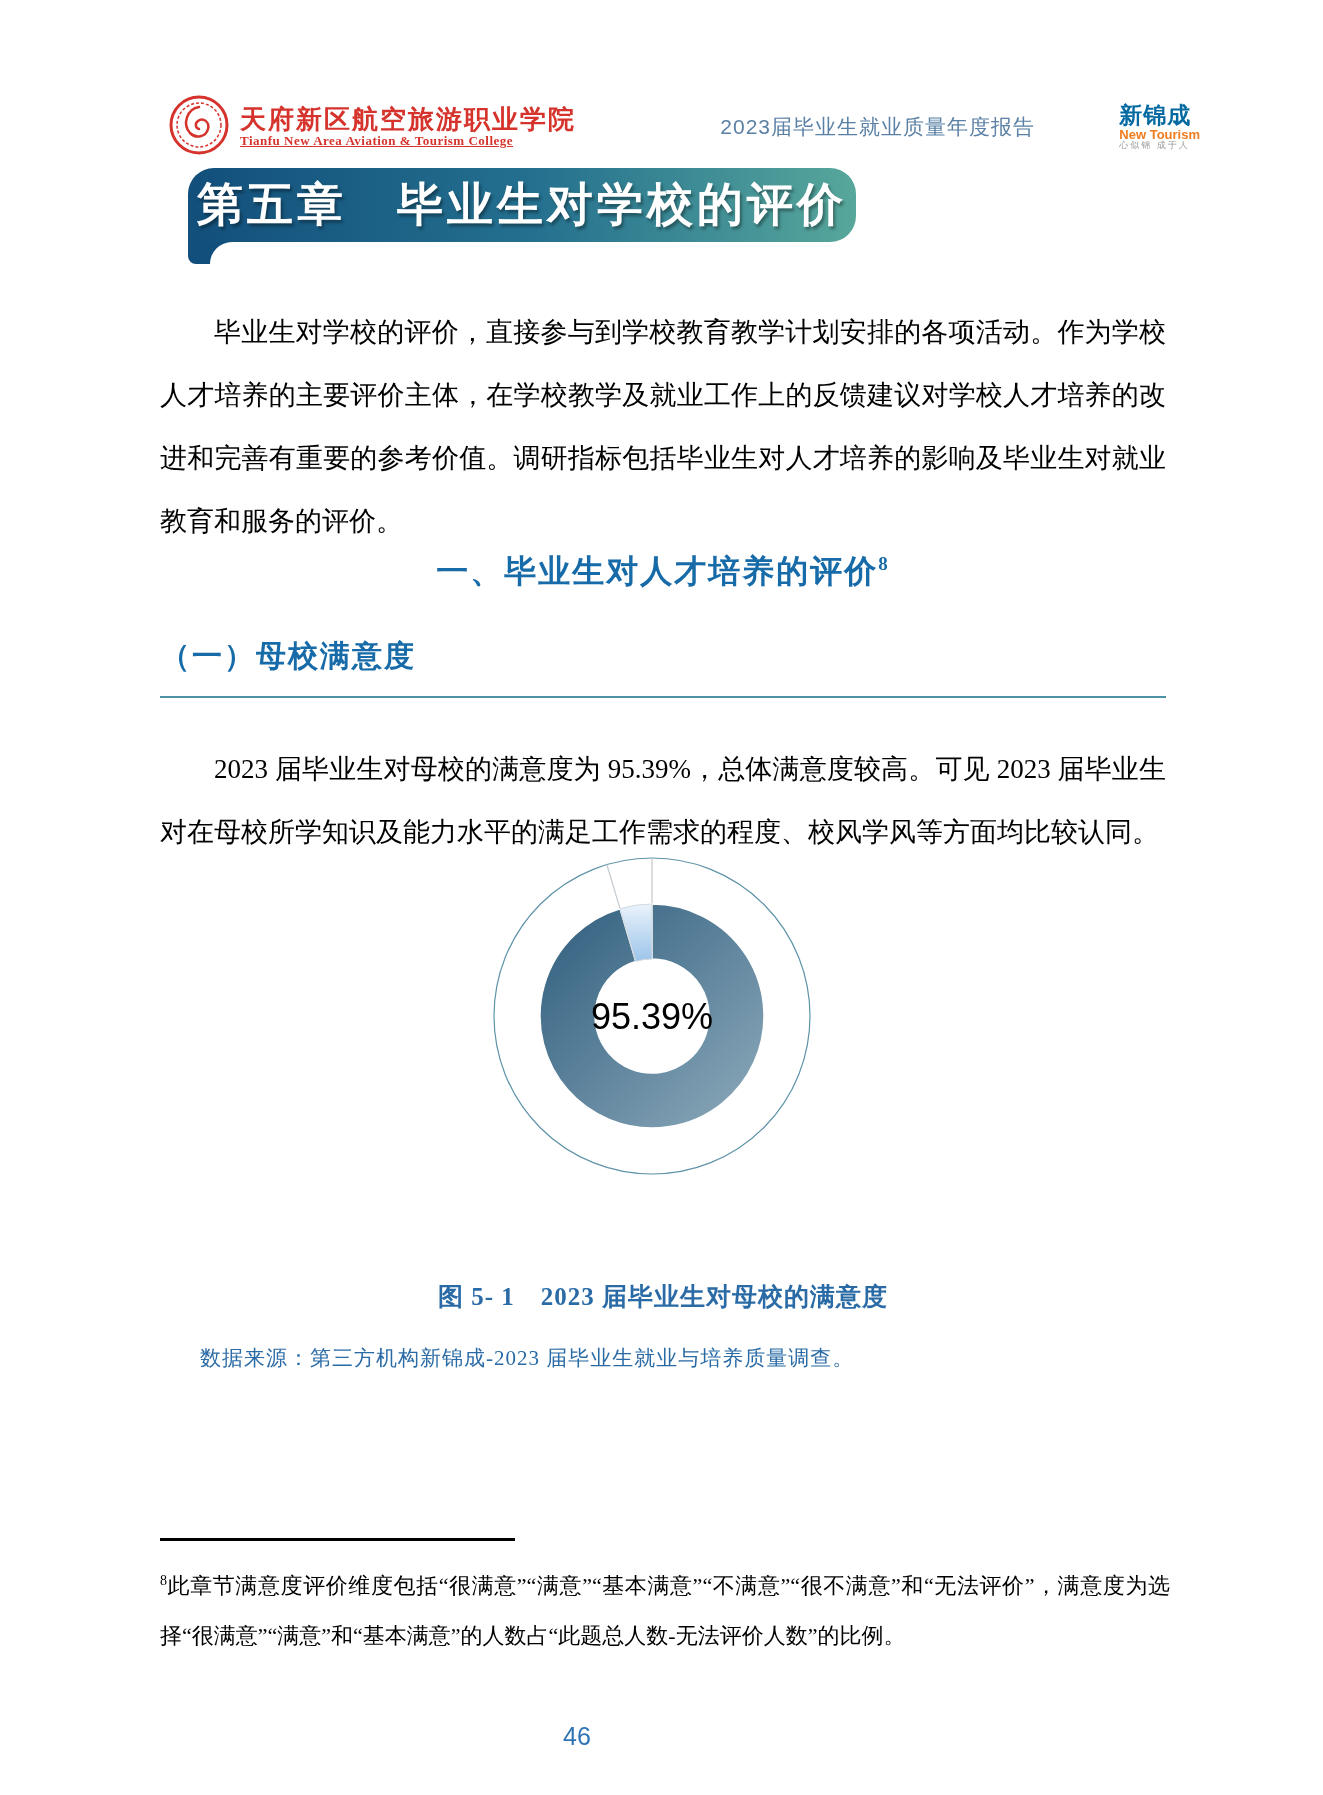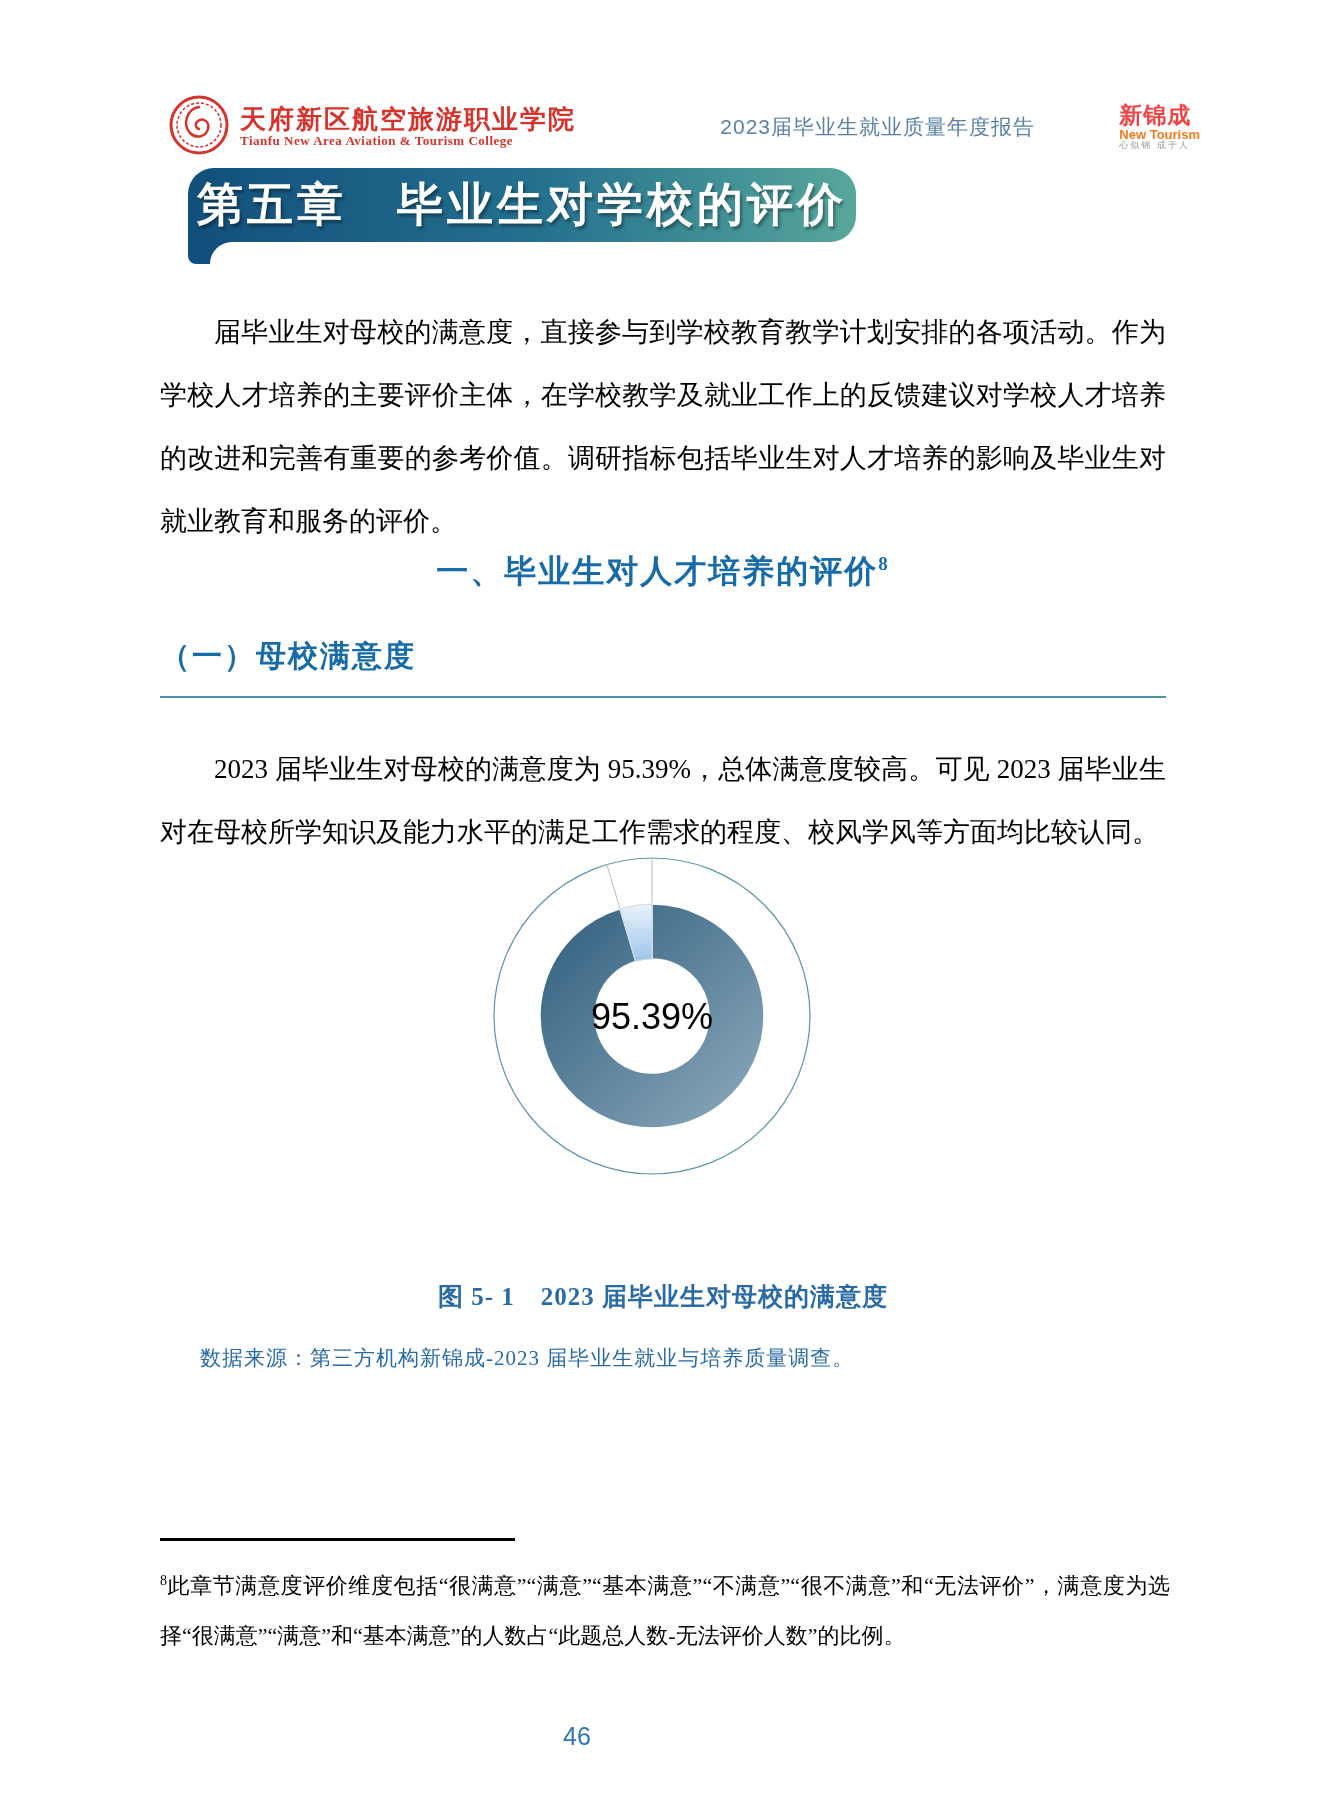--- a/index.html
+++ b/index.html
@@ -28,7 +28,7 @@
     letter-spacing:1px; margin-left:60px;
   }
   .jincin { text-align:left; line-height:1.05; }
-  .jincin-zh { color:#ef4444; font-size:23px; font-weight:bold; letter-spacing:1px; font-family:"Liberation Sans", sans-serif; }
+  .jincin-zh { color:#0369a1; font-size:23px; font-weight:bold; letter-spacing:1px; font-family:"Liberation Sans", sans-serif; }
   .jincin-en { color:#f07c1d; font-size:13px; font-weight:bold; font-family:"Liberation Sans", sans-serif; }
   .jincin-slogan { color:#9a9a9a; font-size:9px; letter-spacing:2px; font-family:"Liberation Sans", sans-serif; }
 

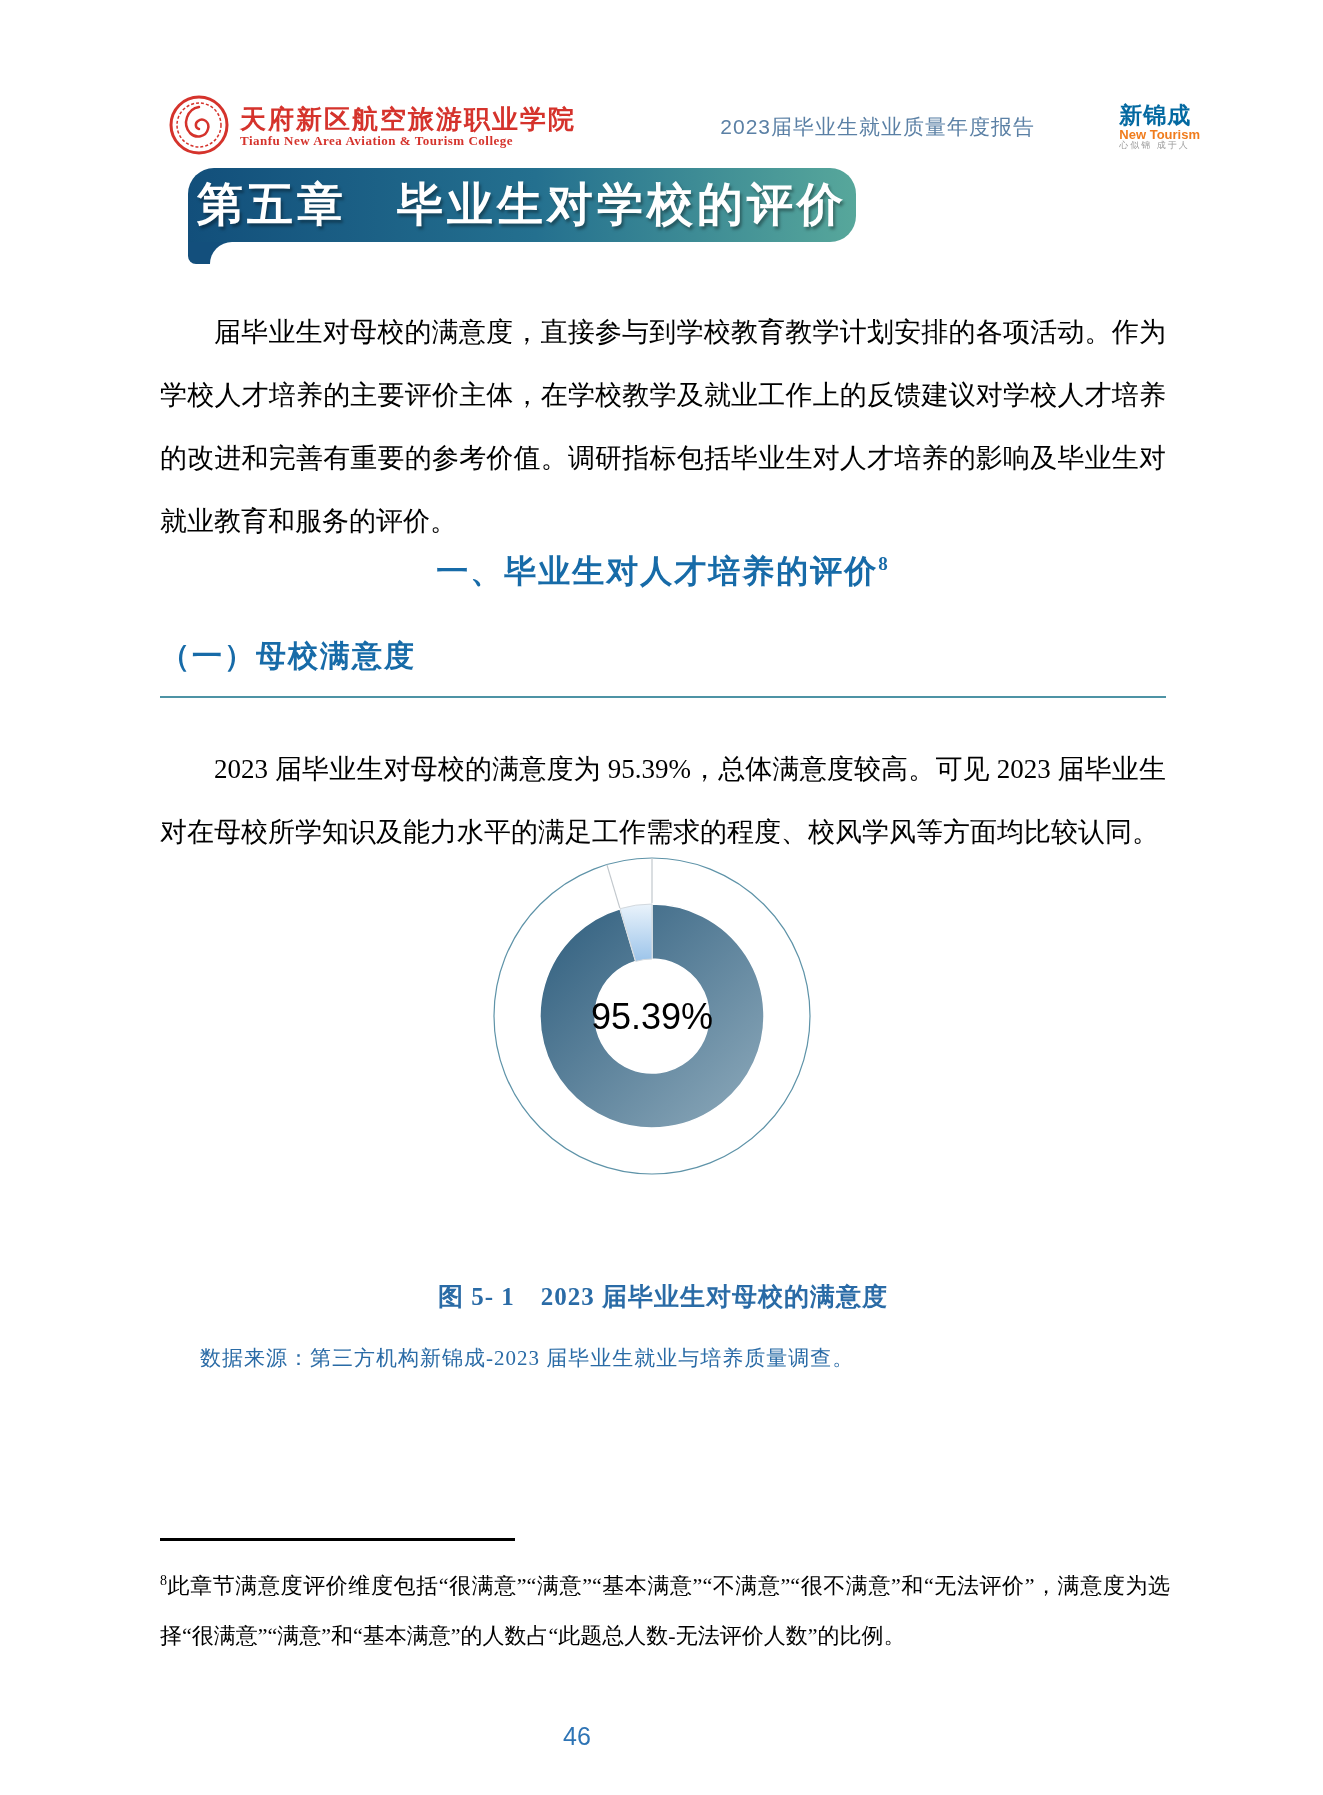--- a/index.html
+++ b/index.html
@@ -22,6 +22,7 @@
   .college-name-en {
     color:#d5332c; font-size:13px; font-weight:bold; letter-spacing:0.5px;
     font-family:"Liberation Serif", serif;
+    text-decoration:underline;
   }
   .report-title {
     color:#5b80a5; font-size:21px; font-family:"Liberation Sans", sans-serif;

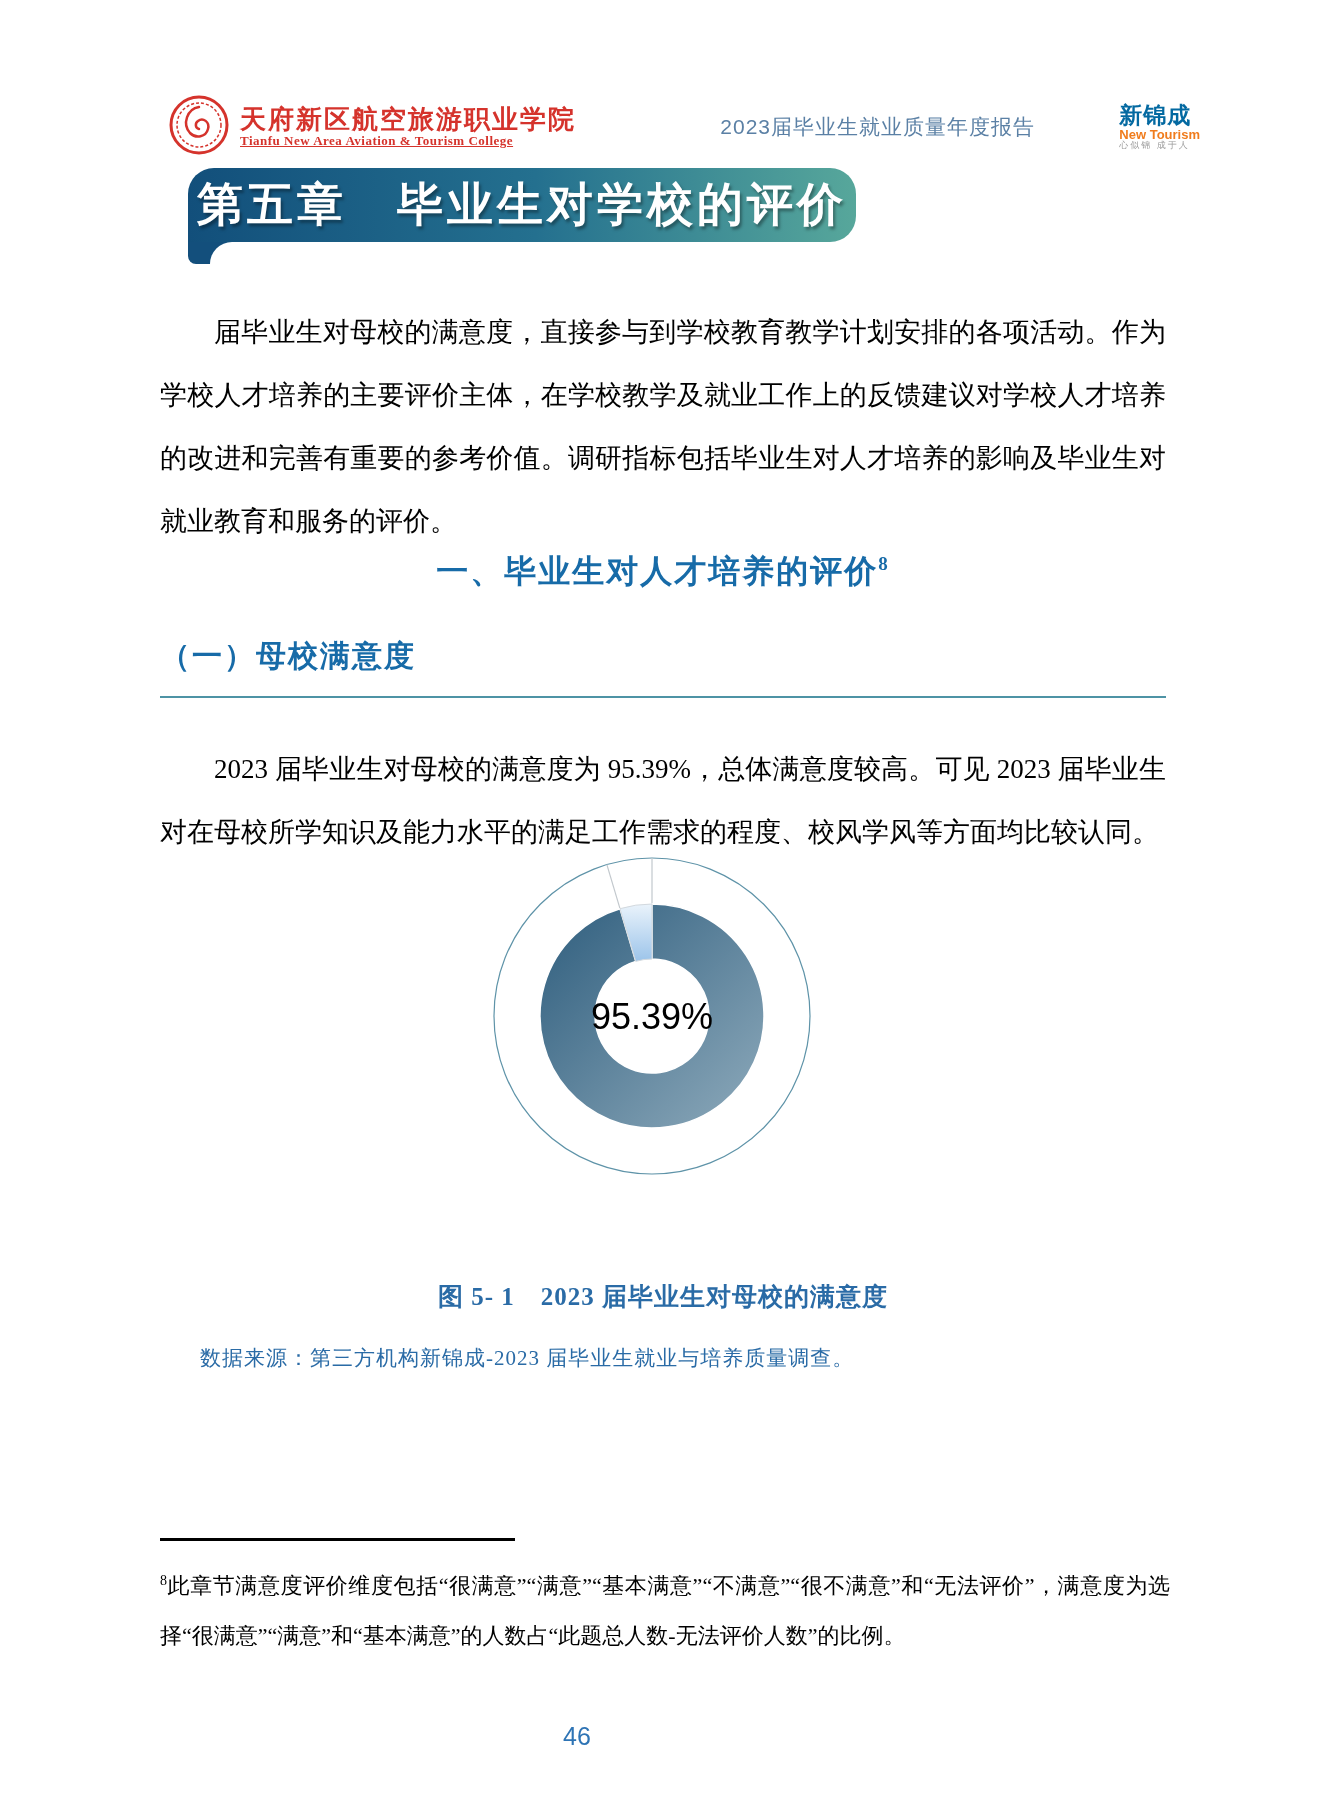--- a/index.html
+++ b/index.html
@@ -138,7 +138,7 @@
   <div class="banner-tail"></div>
   <div class="banner-tail-notch"></div>
 
-  <p class="para" id="intro-paragraph">届毕业生对母校的满意度，直接参与到学校教育教学计划安排的各项活动。作为学校人才培养的主要评价主体，在学校教学及就业工作上的反馈建议对学校人才培养的改进和完善有重要的参考价值。调研指标包括毕业生对人才培养的影响及毕业生对就业教育和服务的评价。</p>
+  <p class="para" id="intro-paragraph">毕业生对学校的评价，直接参与到学校教育教学计划安排的各项活动。作为学校人才培养的主要评价主体，在学校教学及就业工作上的反馈建议对学校人才培养的改进和完善有重要的参考价值。调研指标包括毕业生对人才培养的影响及毕业生对就业教育和服务的评价。</p>
 
   <div class="section-heading">
     <span>一、毕业生对人才培养的评价</span><sup>8</sup>

